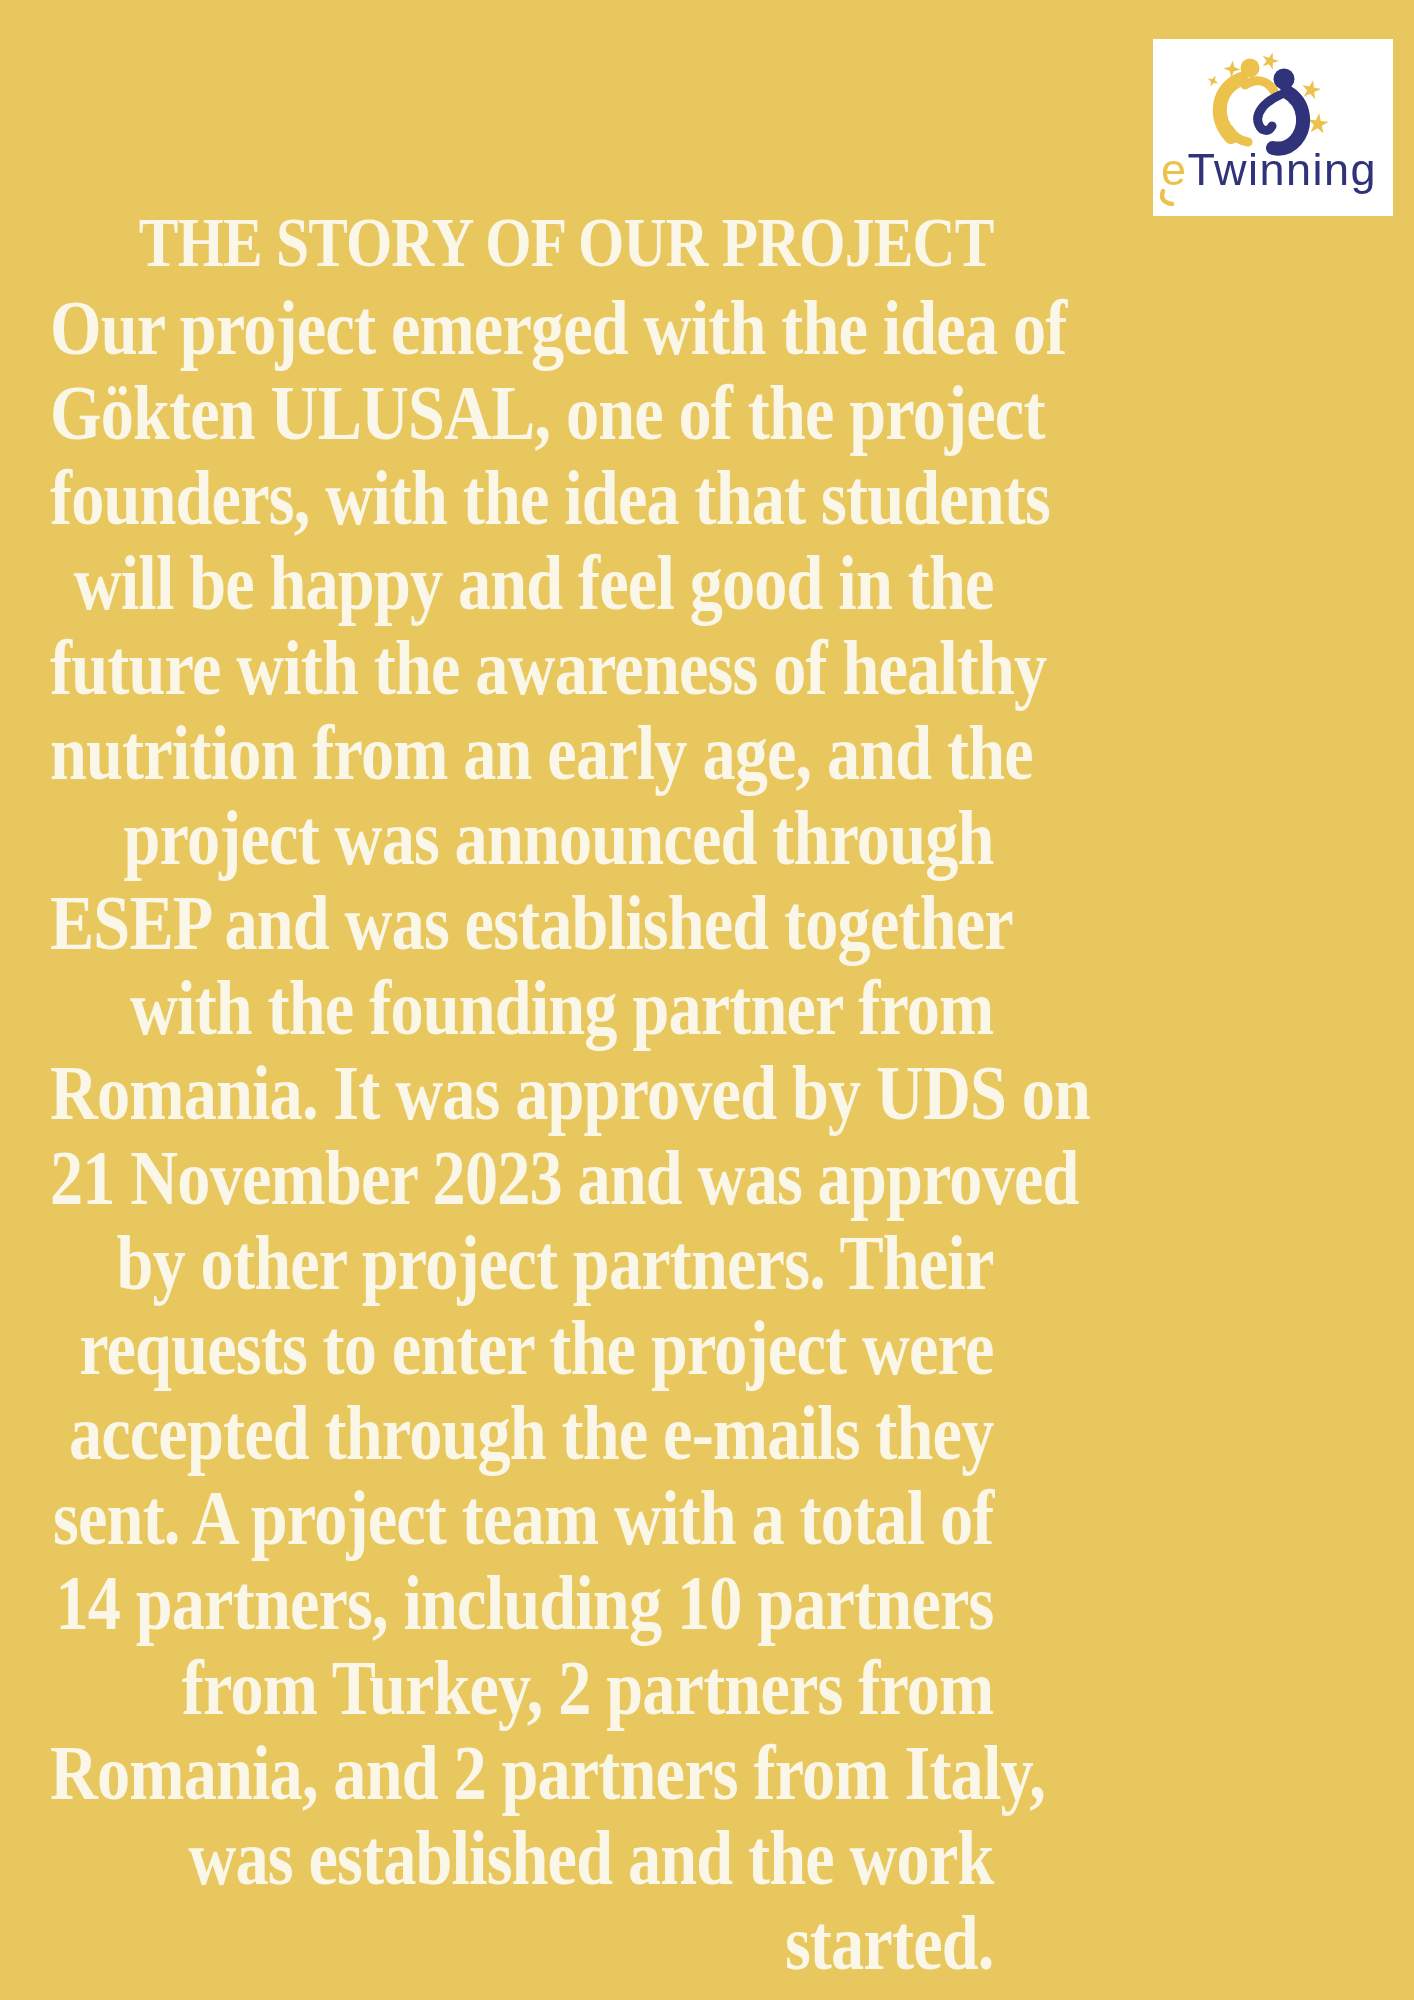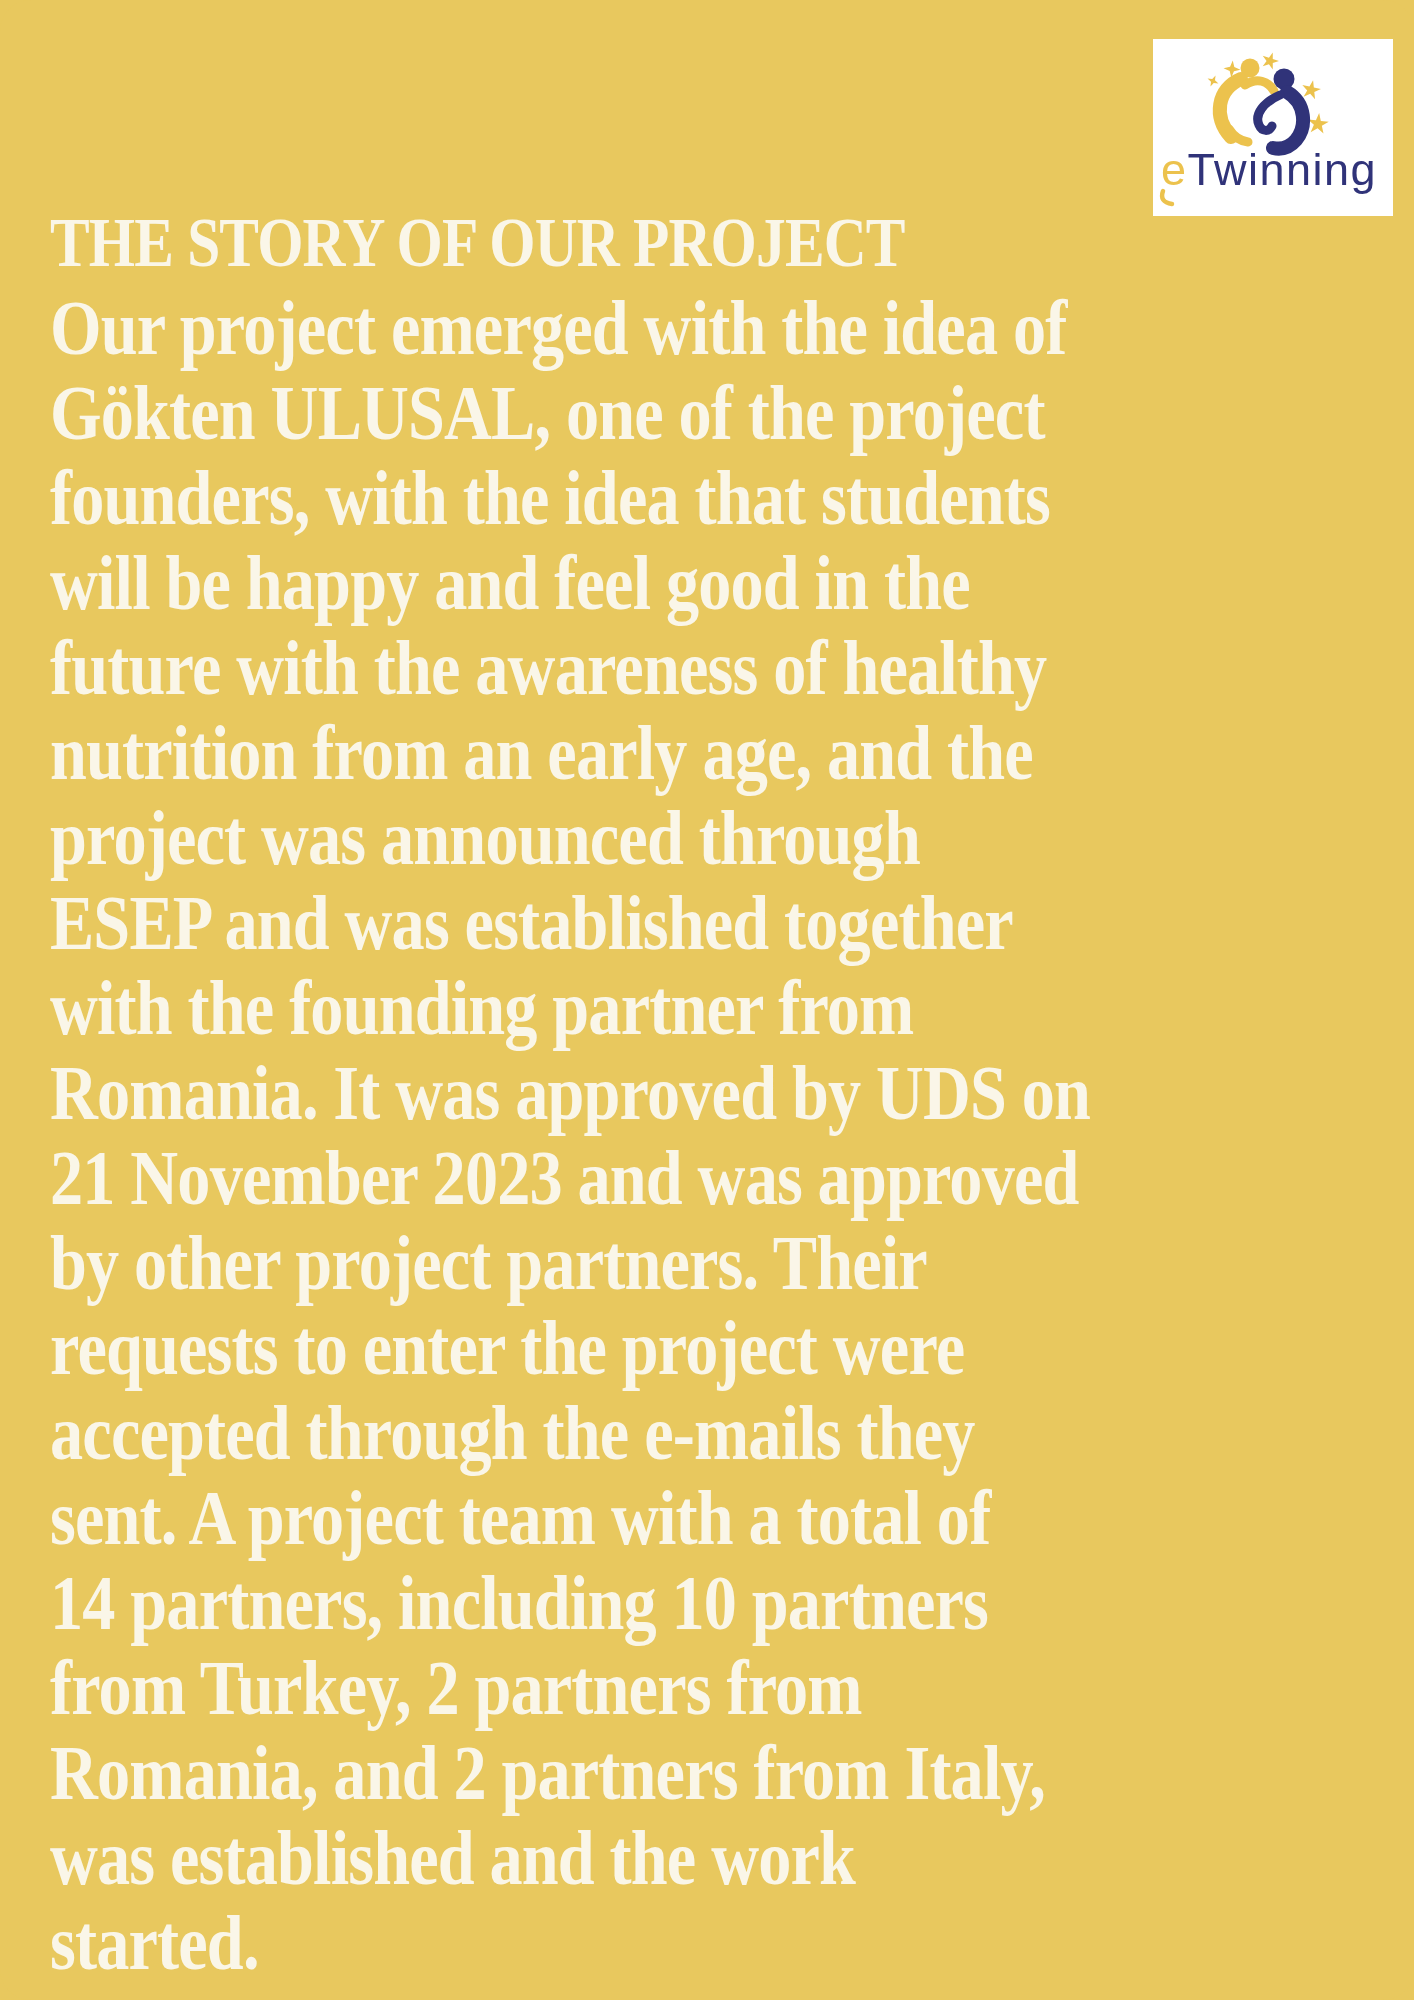--- a/index.html
+++ b/index.html
@@ -36,6 +36,7 @@
     left: 50px;
     top: 200px;
     width: 1110px;
+    text-align: right;
   }
   .line {
     white-space: nowrap;

